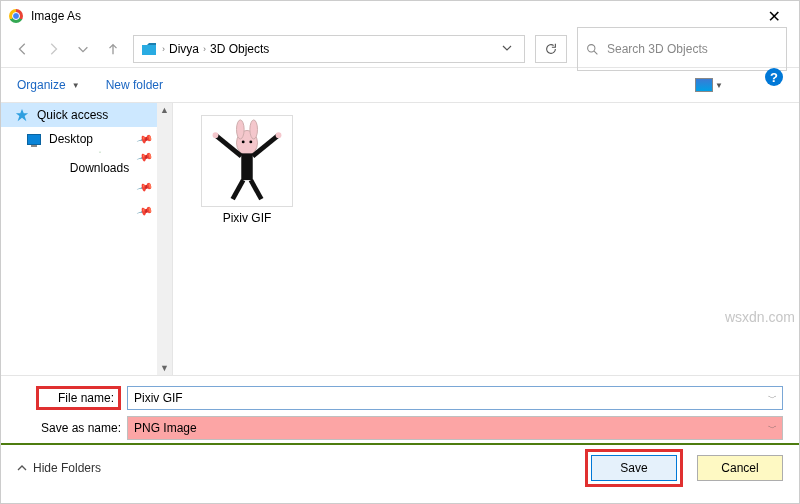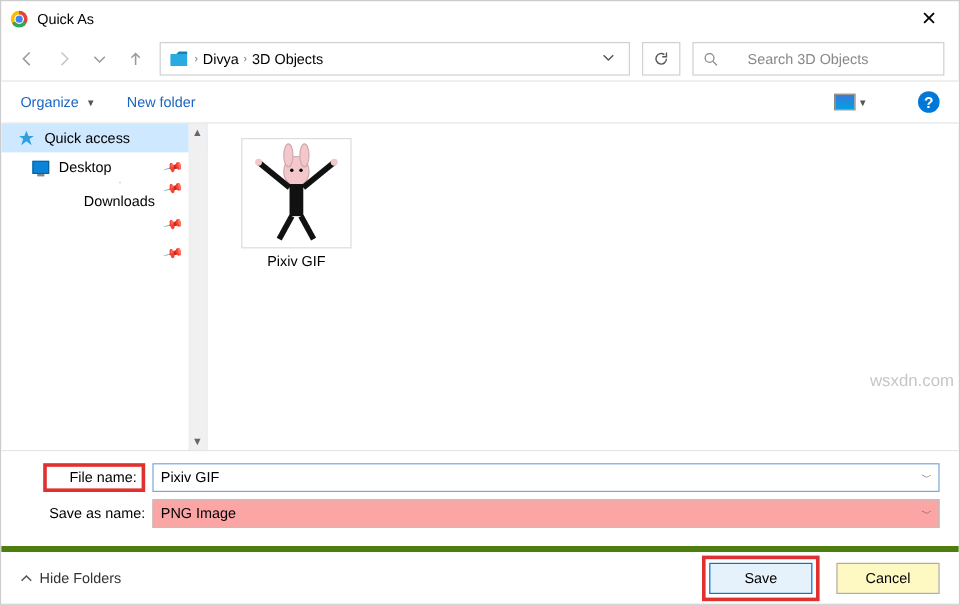--- a/index.html
+++ b/index.html
@@ -70,7 +70,7 @@
 
 <div class="title-bar">
   <span class="chrome-icon"></span>
-  <span class="title">Quick As</span>
+  <span class="title">Image As</span>
   <span class="close">✕</span>
 </div>
 

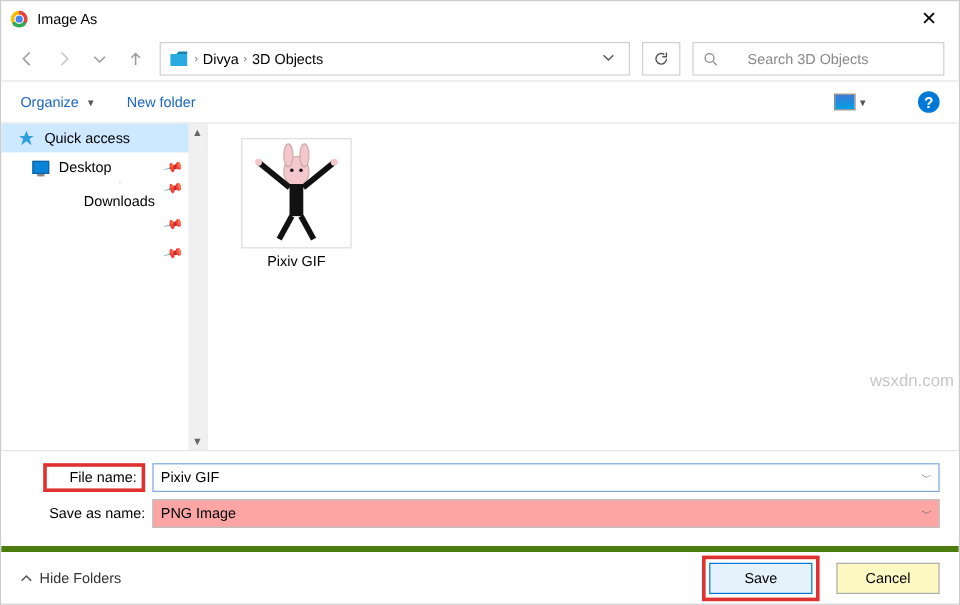--- a/index.html
+++ b/index.html
@@ -19,7 +19,7 @@
     .crumb-sep { color:#777; font-size:9px; }
     .crumb-box .arrow-end { margin-left:auto; color:#555; padding:0 6px; }
     .refresh-box { width:32px; height:28px; border:1px solid #d0d0d0; display:flex; align-items:center; justify-content:center; }
-    .search-box { width:210px; height:28px; border:1px solid #d0d0d0; display:flex; align-items:center; padding: 0 8px; gap: 24px; color:#888; }
+    .search-box { width:210px; height:44px; border:1px solid #d0d0d0; display:flex; align-items:center; padding: 0 8px; gap: 8px; color:#888; }
     .search-box input { border:none; outline:none; flex:1; color:#555; }
     .search-box input::placeholder { color:#888; }
 

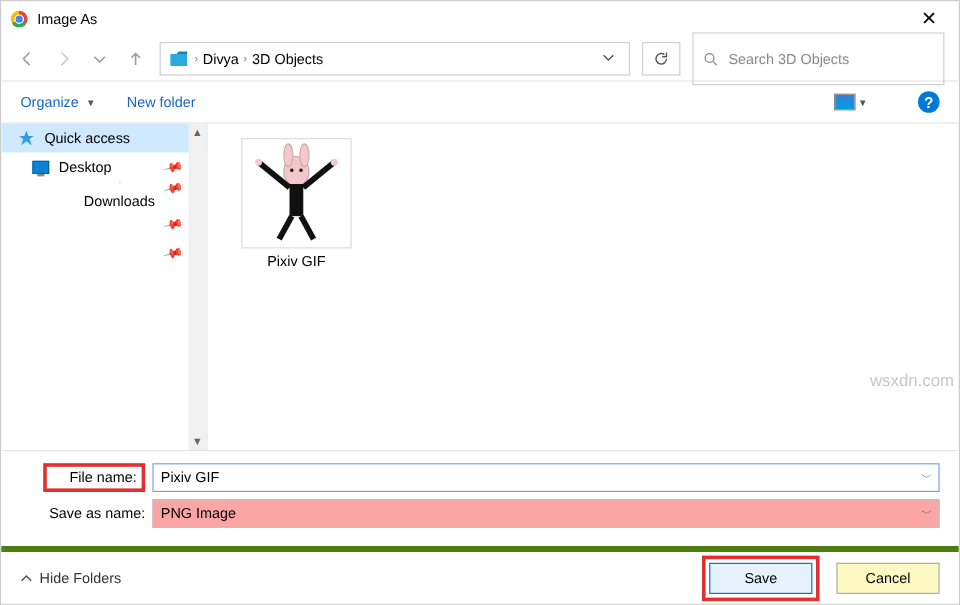--- a/index.html
+++ b/index.html
@@ -23,7 +23,7 @@
     .search-box input { border:none; outline:none; flex:1; color:#555; }
     .search-box input::placeholder { color:#888; }
 
-    .toolbar { height:36px; border-top:1px solid #e5e5e5; border-bottom:1px solid #e5e5e5; background:#fff; display:flex; align-items:center; padding: 0 16px; gap:26px; }
+    .toolbar { height:36px; border-top:1px solid #e5e5e5; border-bottom:1px solid #e5e5e5; background:#fff; display:flex; padding: 0 16px; gap:26px; }
     .toolbar .btn-link { color:#1a66c2; display:flex; align-items:center; gap:4px; }
     .toolbar .spacer { flex:1; }
     .toolbar .view-icon { width:18px; height:14px; background: linear-gradient(#3a7bd5,#00a0e6); border:1px solid #888; }

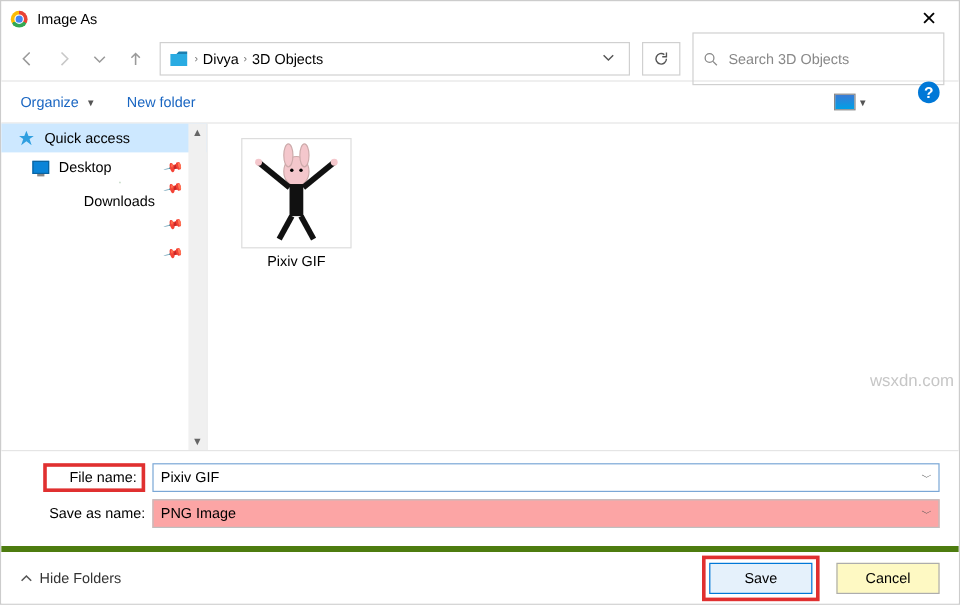--- a/index.html
+++ b/index.html
@@ -57,7 +57,7 @@
     .text-input.combo { border-color:#bfbfbf; background:#fca5a5; }
     .combo-arrow { position:absolute; right:6px; top:50%; transform:translateY(-50%); color:#555; font-size:9px; pointer-events:none;}
 
-    .footer { position:absolute; bottom:0; left:0; right:0; height:48px; display:flex; align-items:center; padding: 0 16px; gap:14px; border-top:5px solid #4d7c0f; background:#fff;}
+    .footer { position:absolute; bottom:12px; left:0; right:0; height:48px; display:flex; align-items:center; padding: 0 16px; gap:14px; border-top:2px solid #4d7c0f; background:#fff;}
     .footer .spacer { flex:1; }
     .hide { display:flex; align-items:center; gap:6px; color:#333;}
     .win-btn { width:86px; height:26px; background:#fef9c3; border:1px solid #adadad; display:flex; align-items:center; justify-content:center; }

